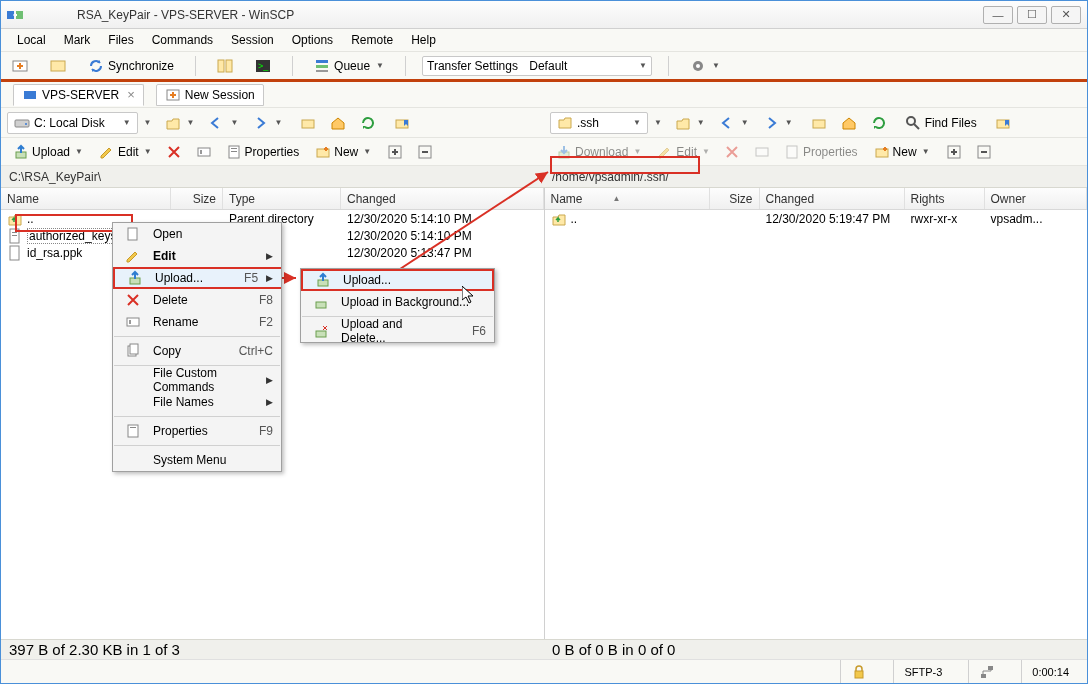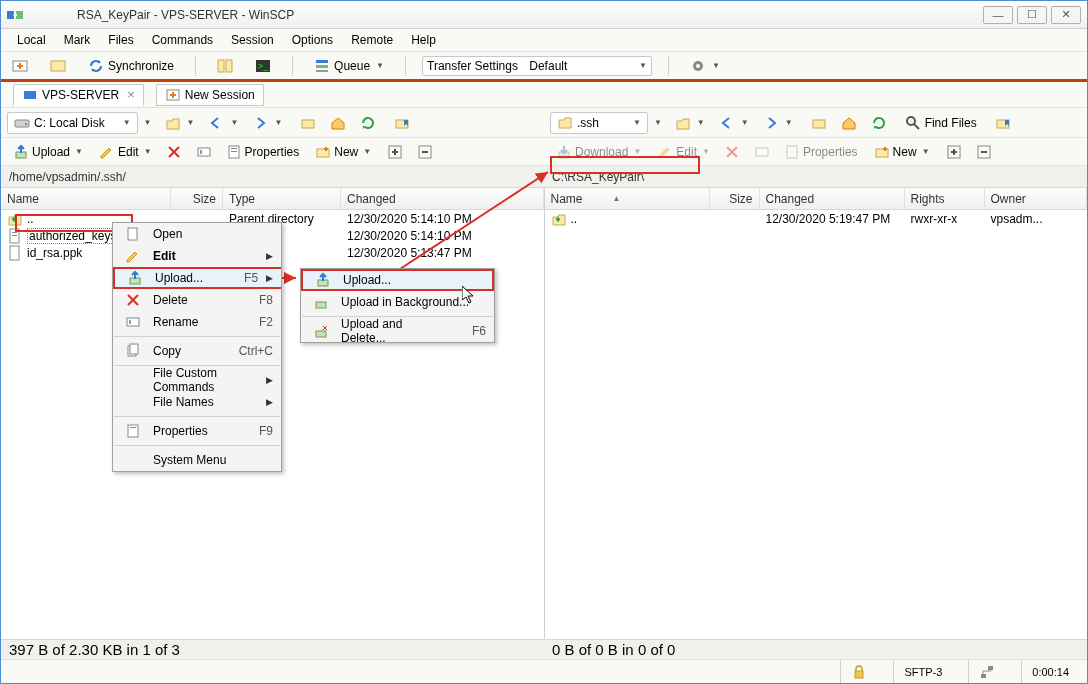--- a/index.html
+++ b/index.html
@@ -409,10 +409,10 @@
 
   <div style="display:flex;">
     <div class="pathbar" style="flex:1;">
+        <span>C:\RSA_KeyPair\</span>
+      </div>
+    <div class="pathbar" style="flex:1;">
         <span>/home/vpsadmin/.ssh/</span>
-      </div>
-    <div class="pathbar" style="flex:1;">
-        <span>C:\RSA_KeyPair\</span>
       </div>
   </div>
 

